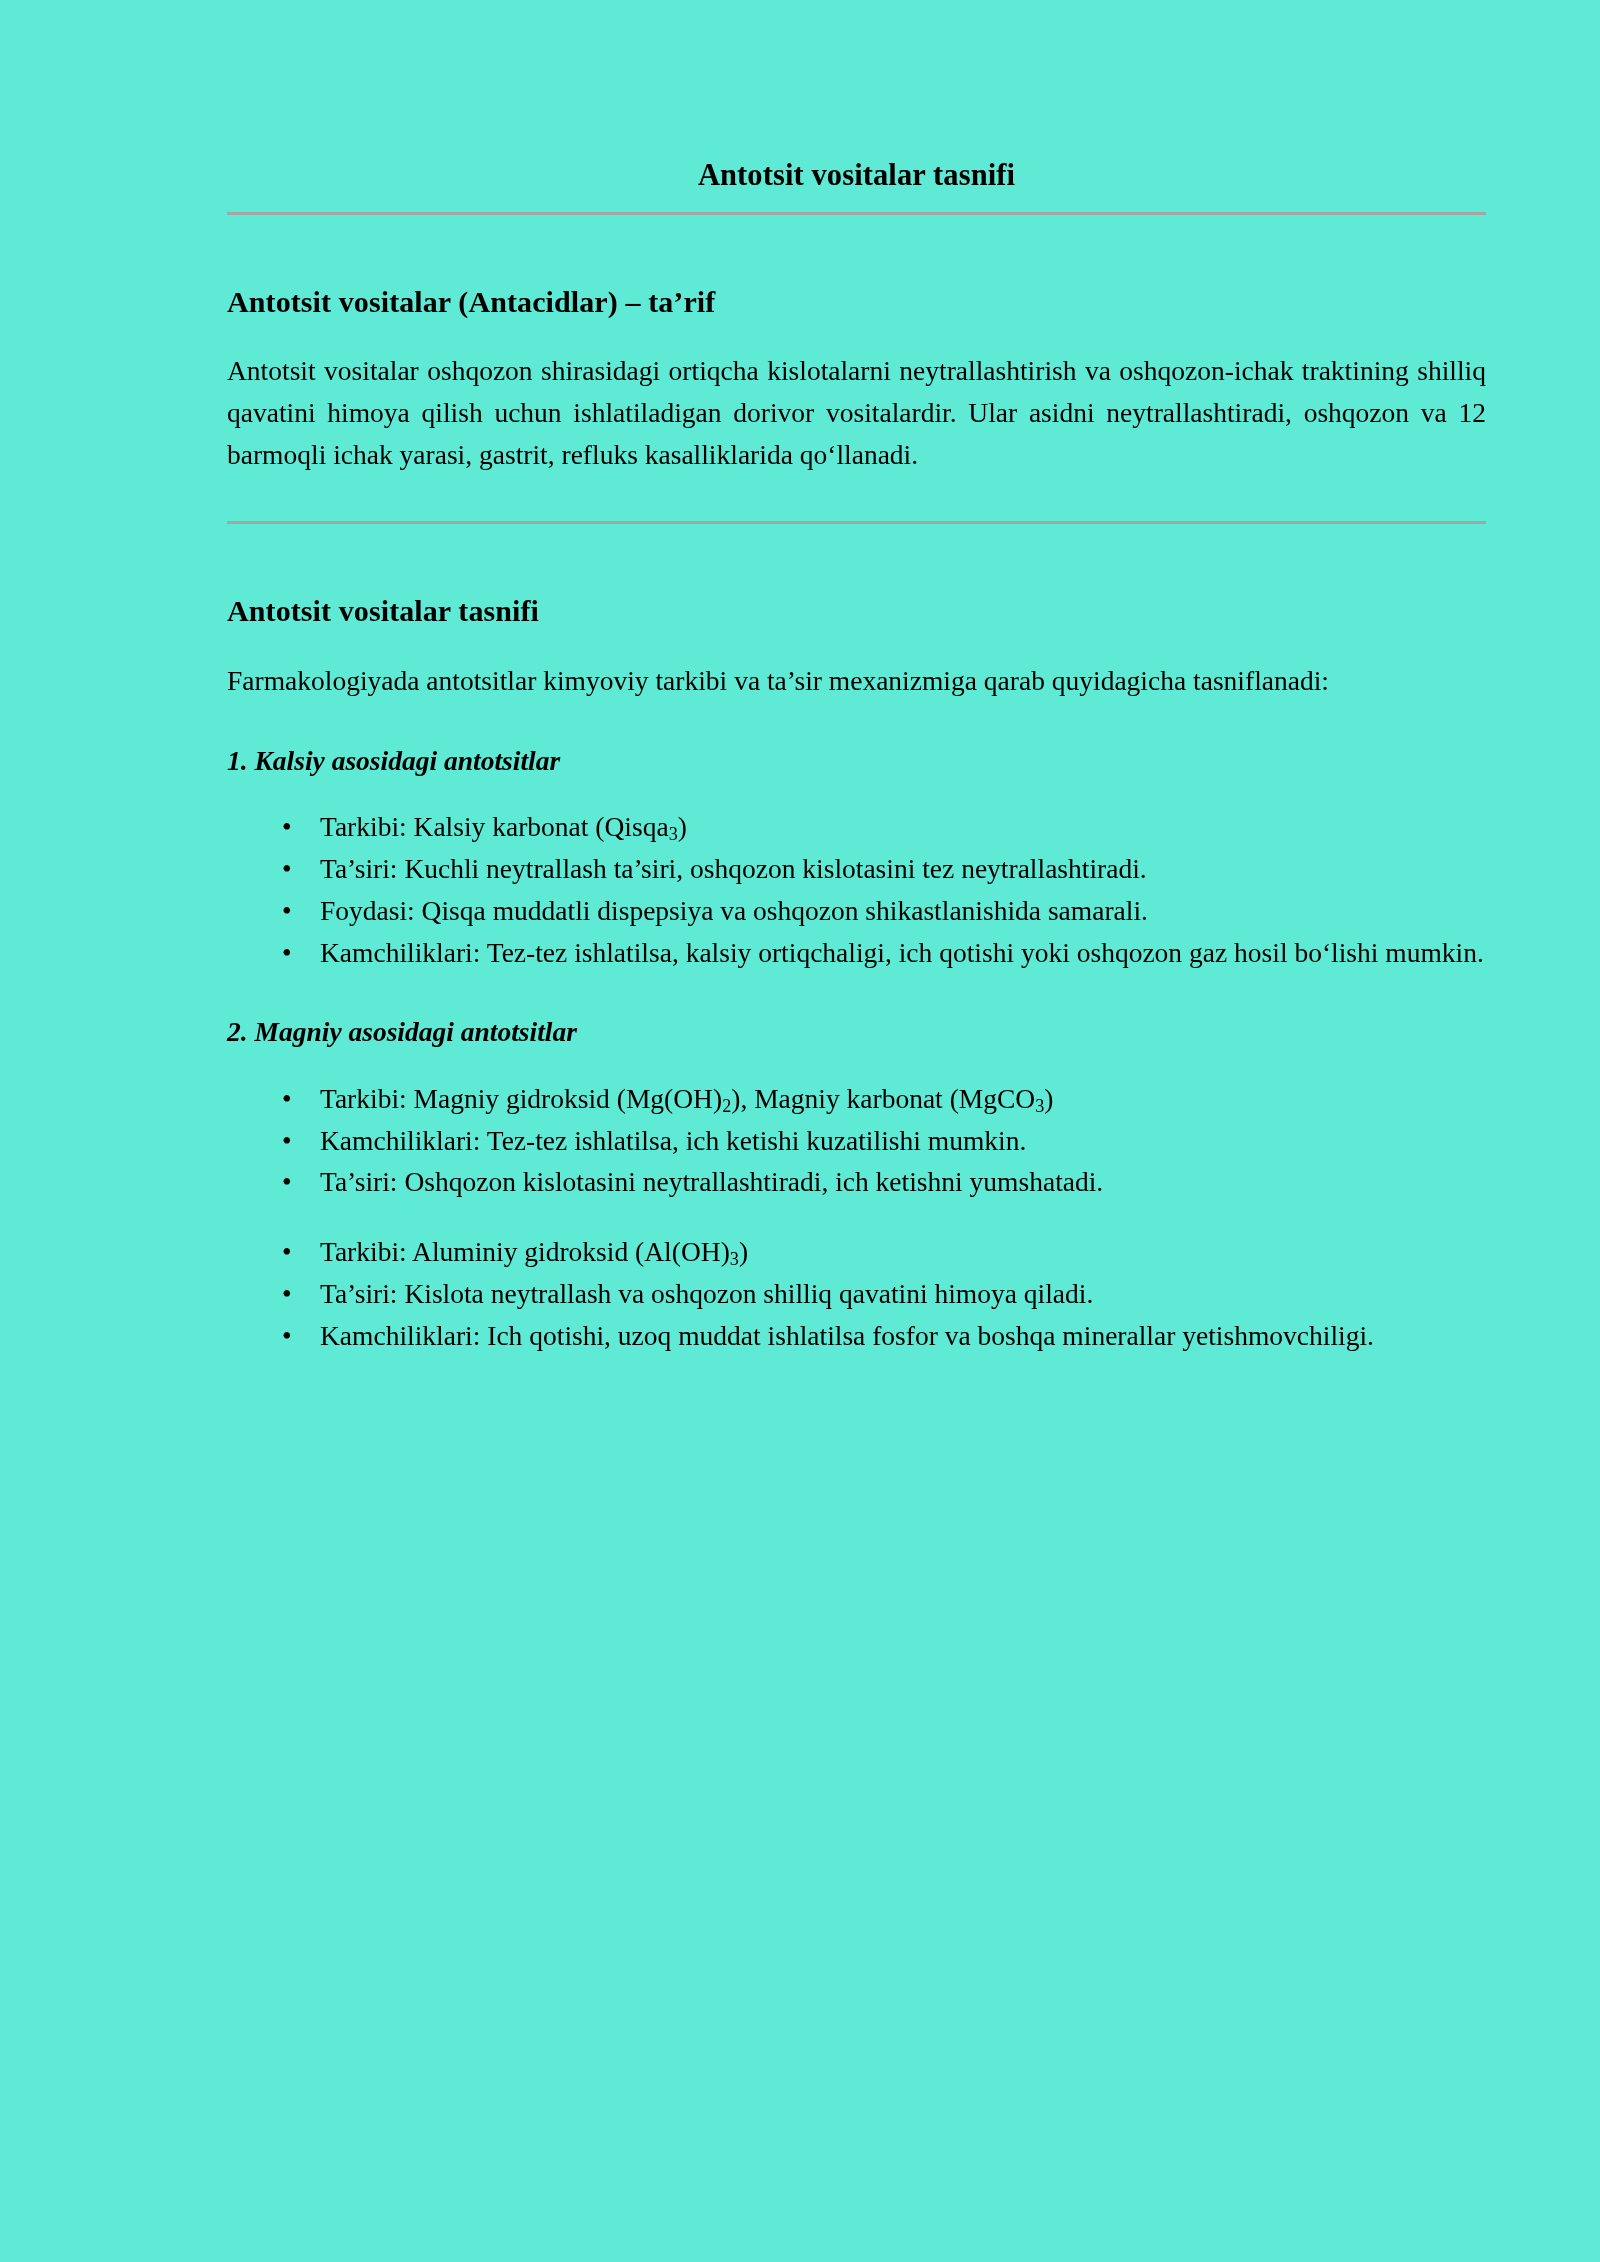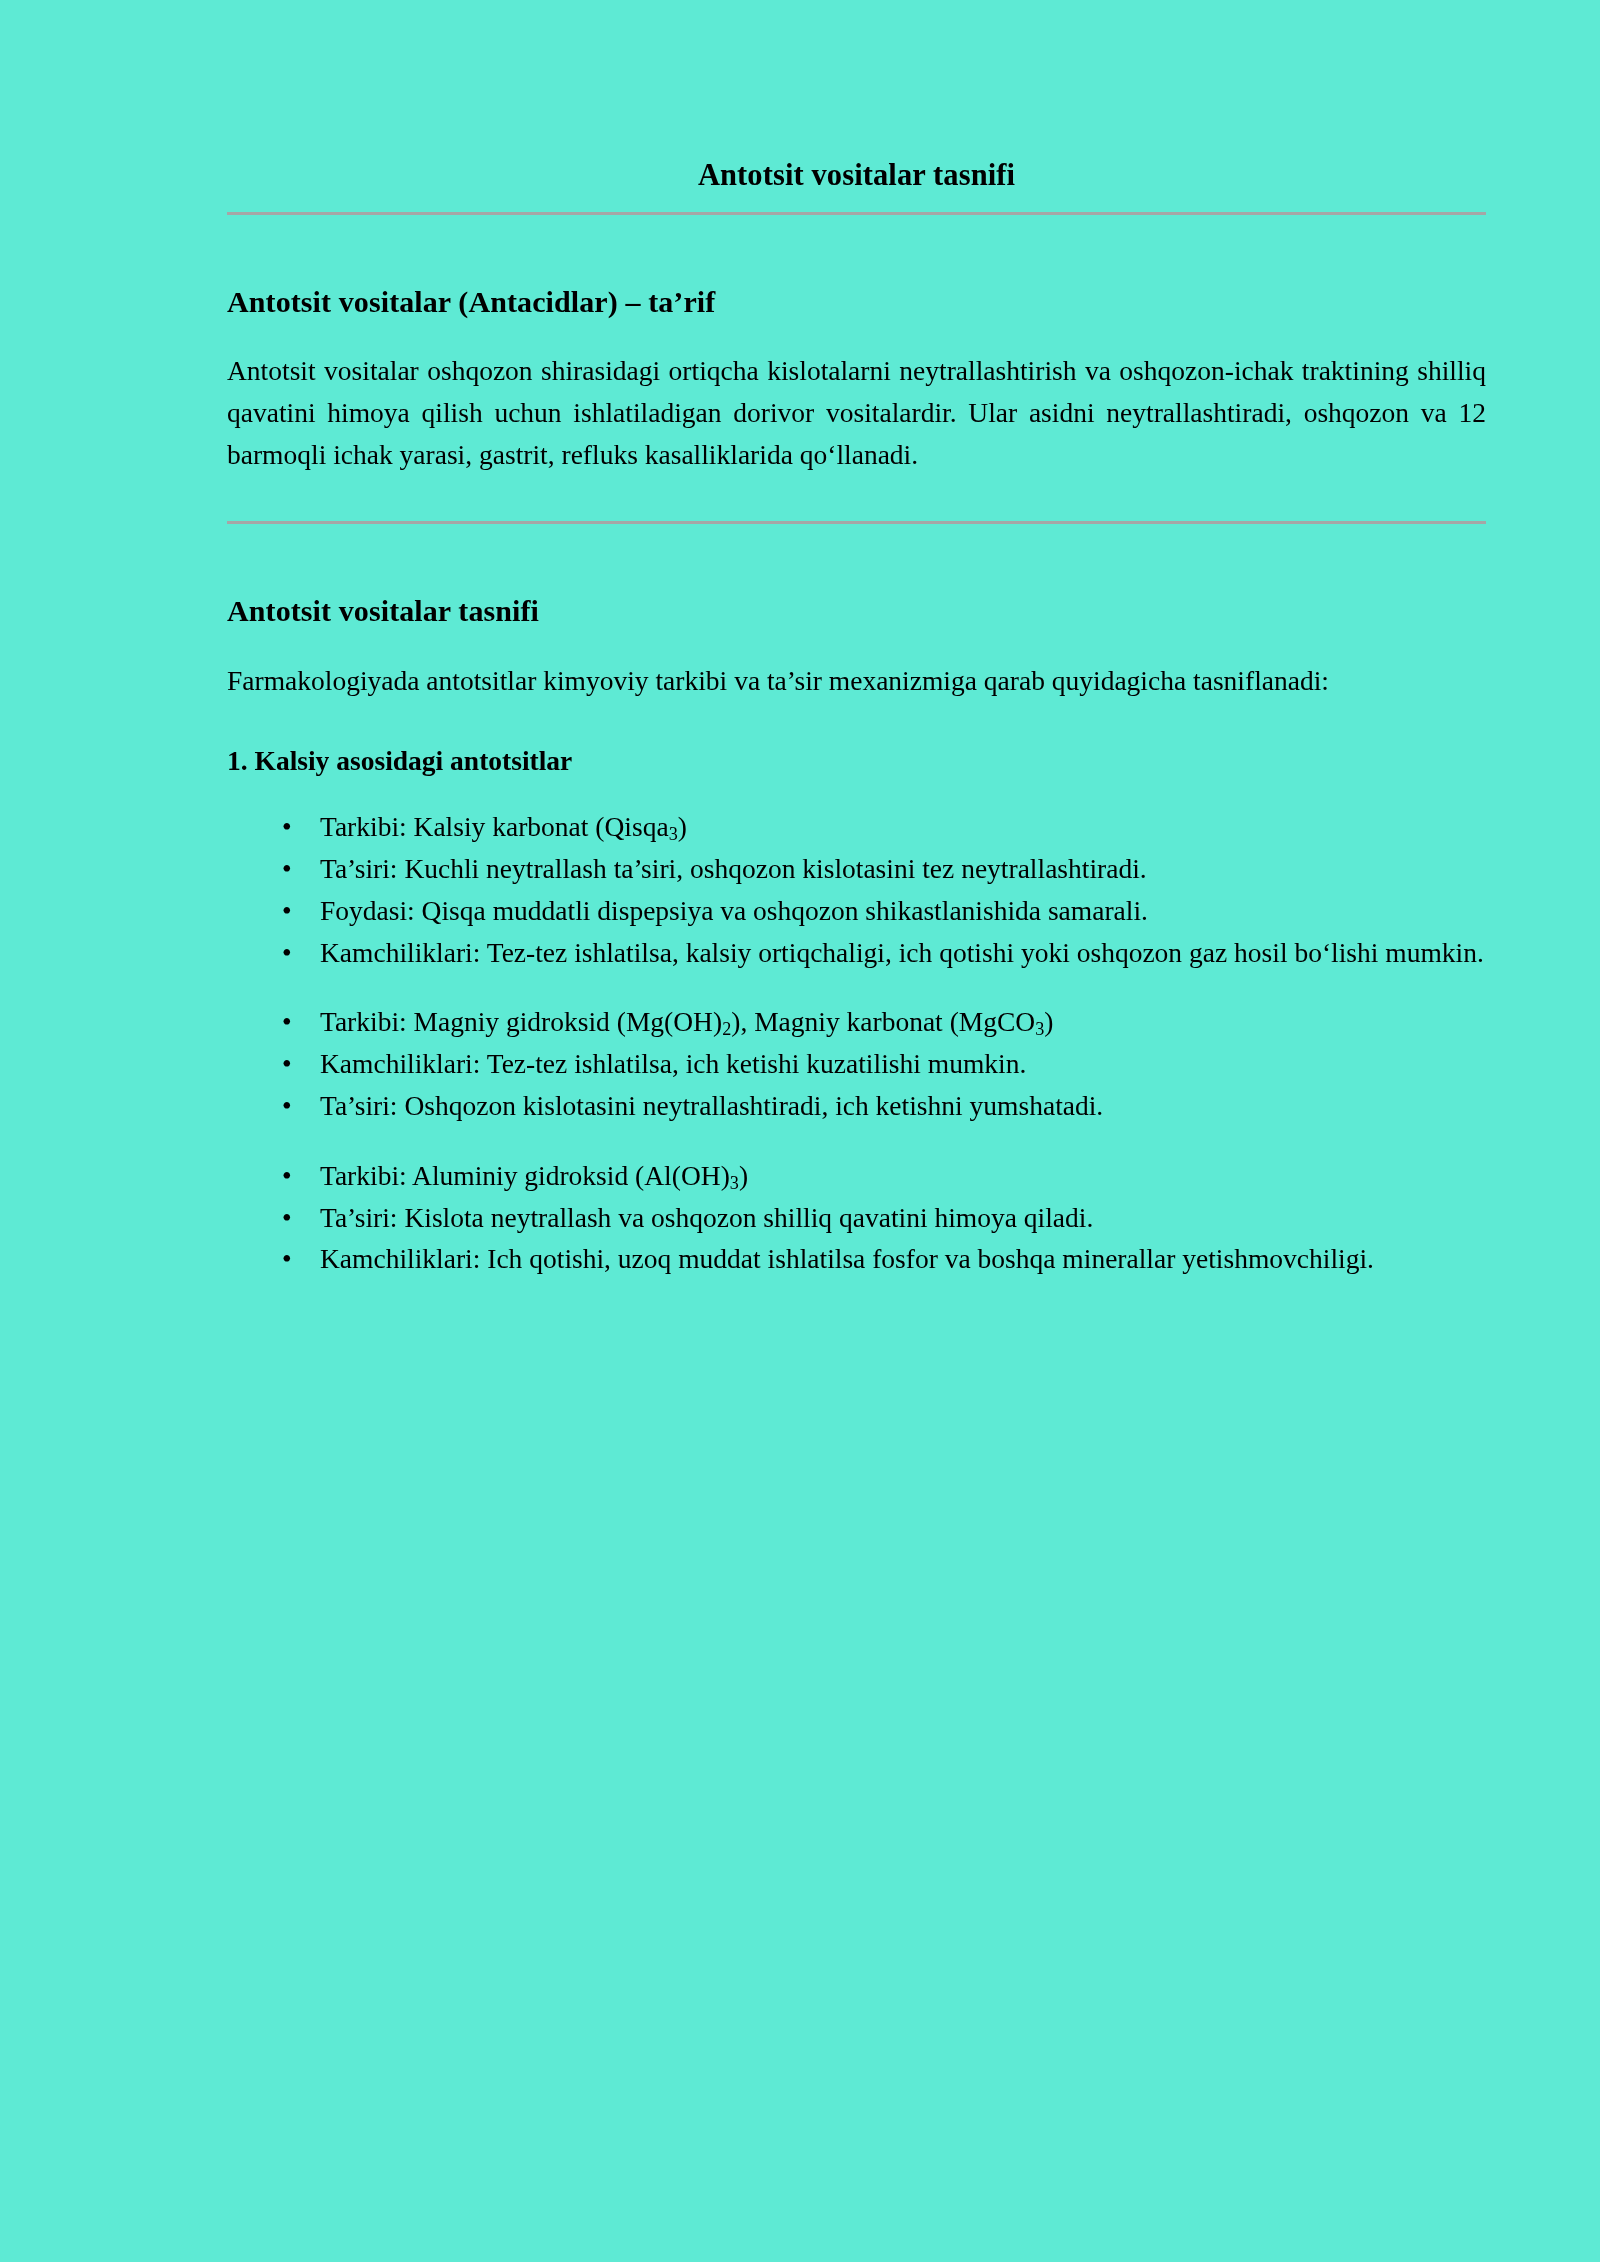--- a/index.html
+++ b/index.html
@@ -66,6 +66,7 @@
     margin: 0;
     padding-top: 42px;
     line-height: 1.25;
+    font-style: italic;
   }
 
   

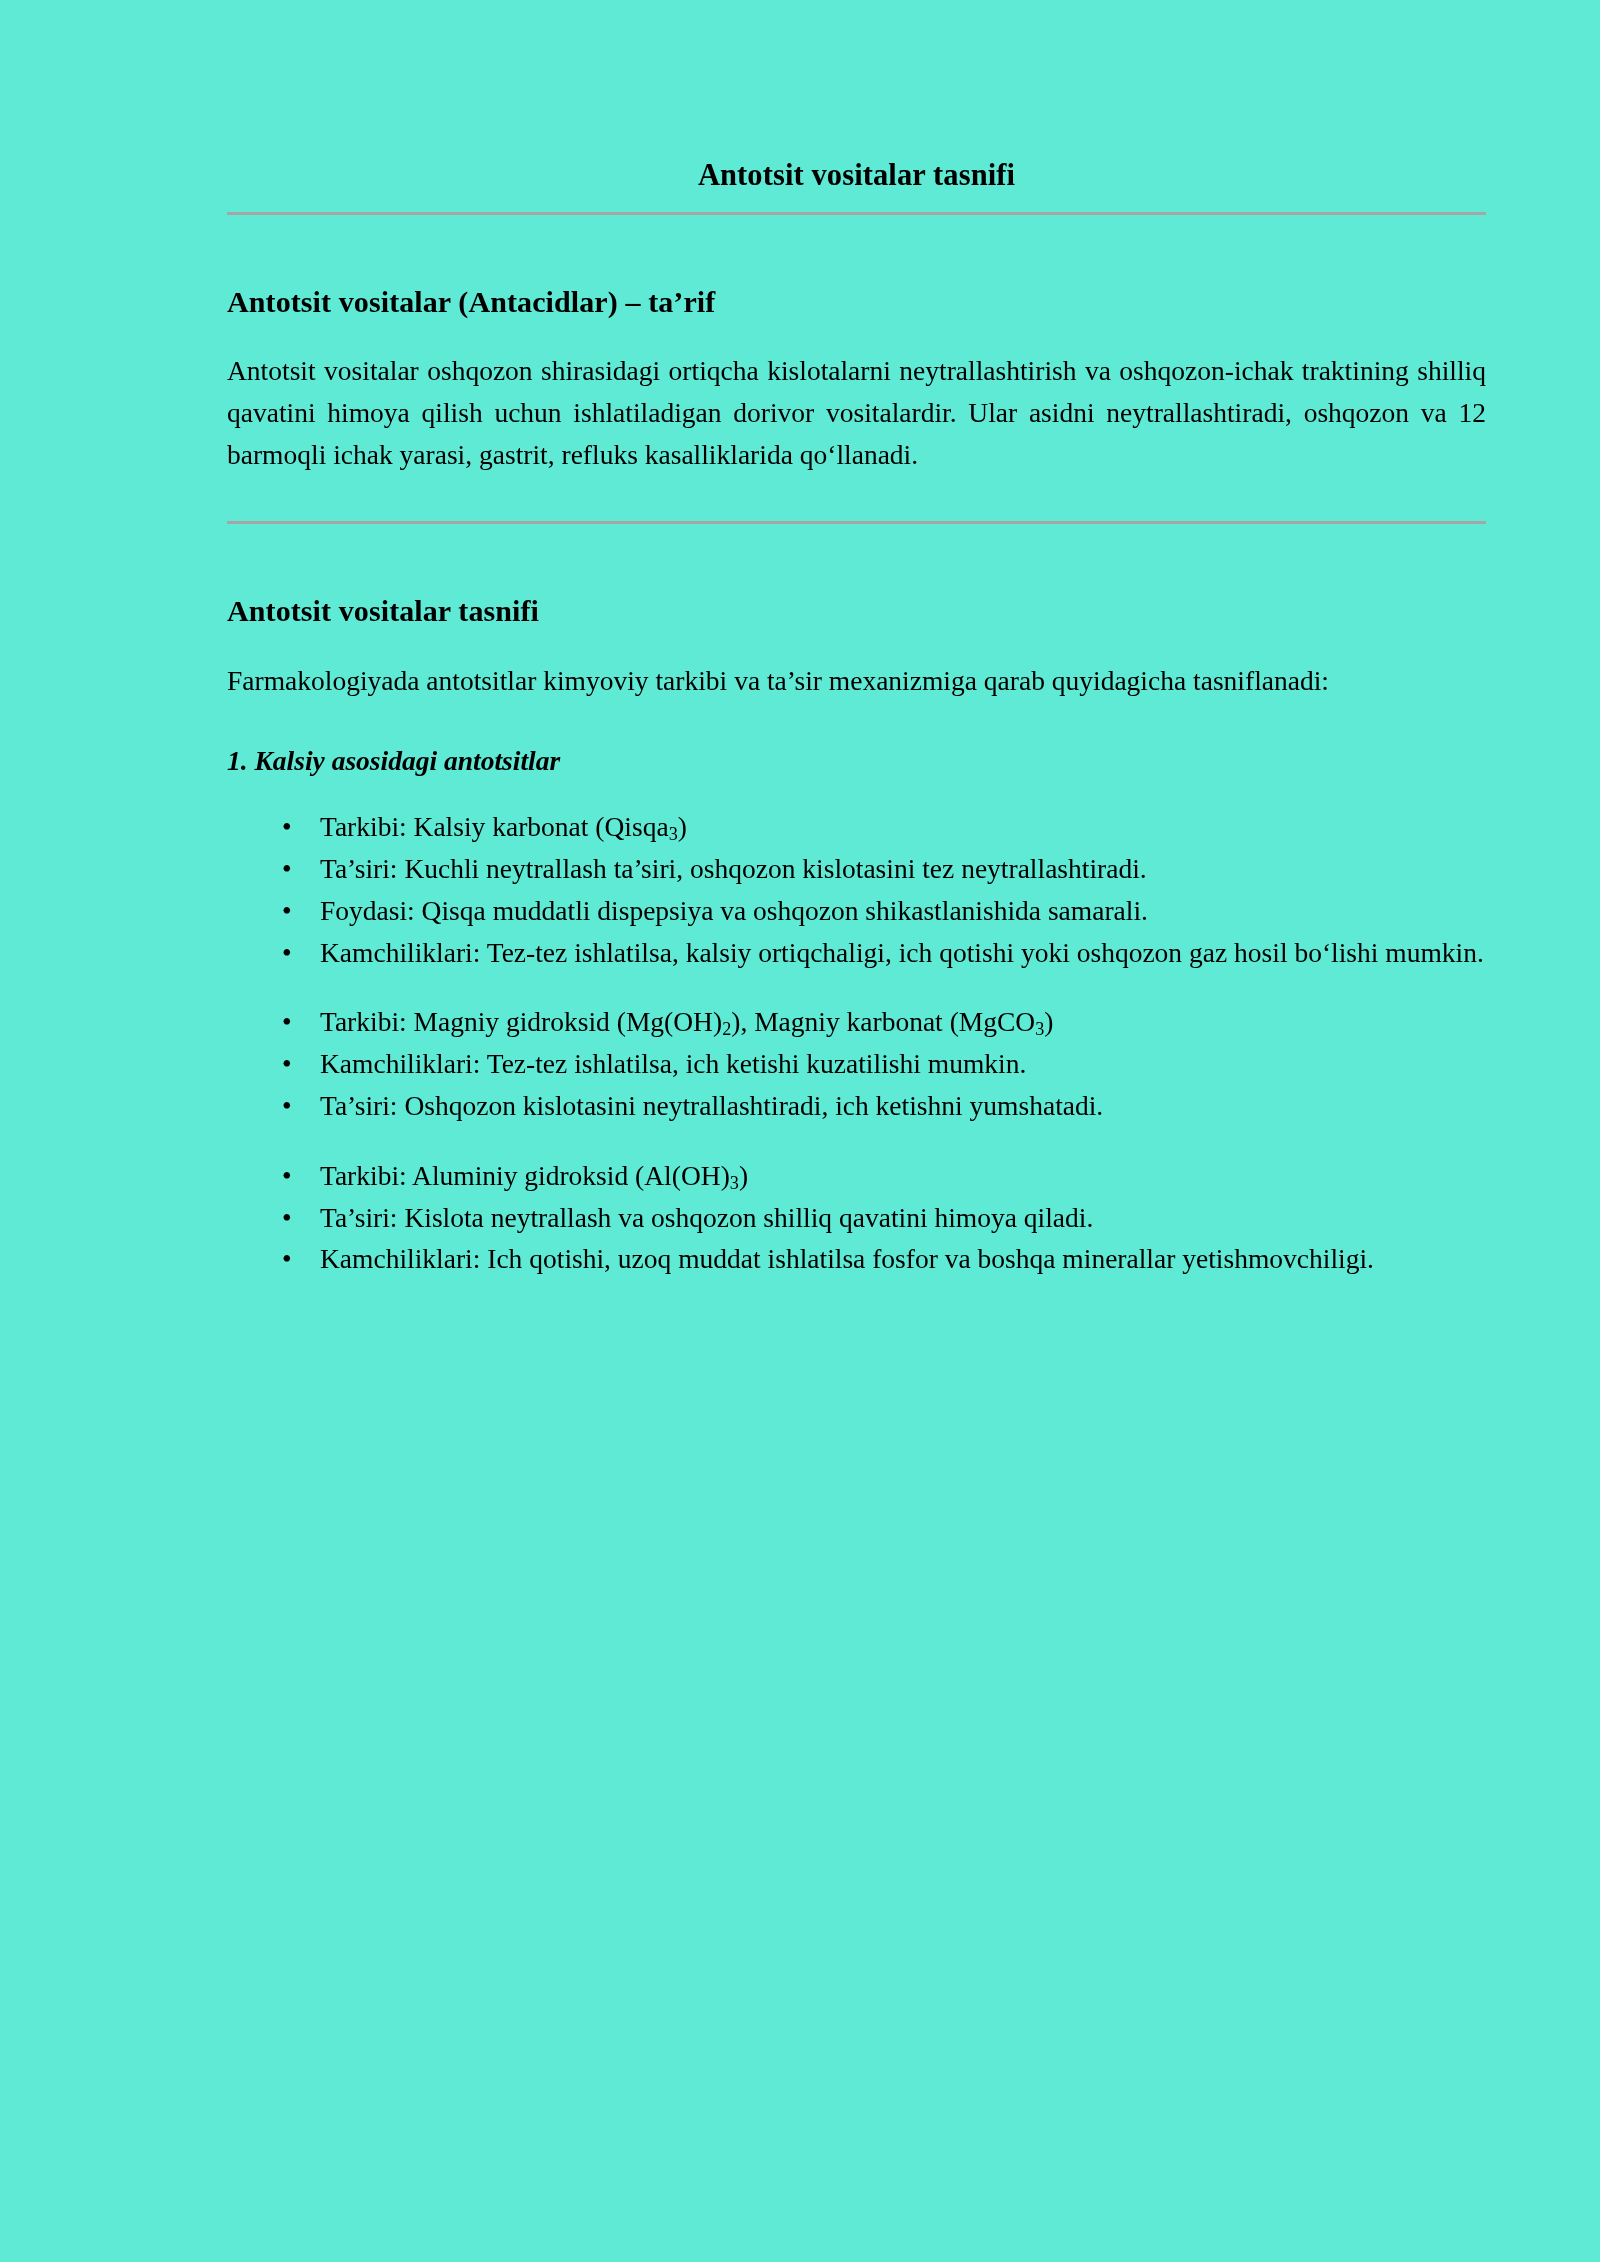--- a/index.html
+++ b/index.html
@@ -139,6 +139,7 @@
       <li><b>Kamchiliklari:</b><span> Tez-tez ishlatilsa, kalsiy ortiqchaligi, ich qotishi yoki oshqozon gaz hosil bo‘lishi mumkin.</span></li>
     </ul>
 
+    <h3 class="num-head">2. Magniy asosidagi antotsitlar</h3>
     <ul class="bullets">
       <li><b>Tarkibi:</b><span> Magniy gidroksid (Mg(OH)</span><sub>2</sub><span>), Magniy karbonat (MgCO</span><sub>3</sub><span>)</span></li>
       <li><b>Kamchiliklari:</b><span> Tez-tez ishlatilsa, ich ketishi kuzatilishi mumkin.</span></li>

